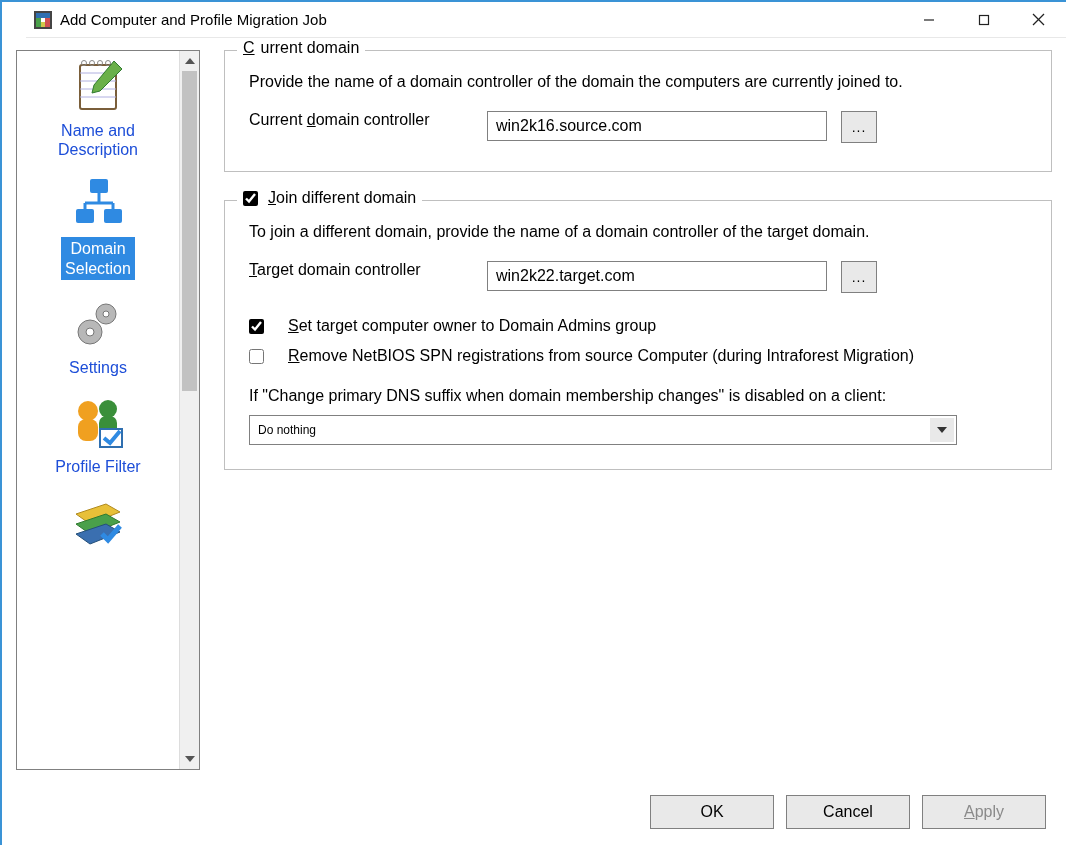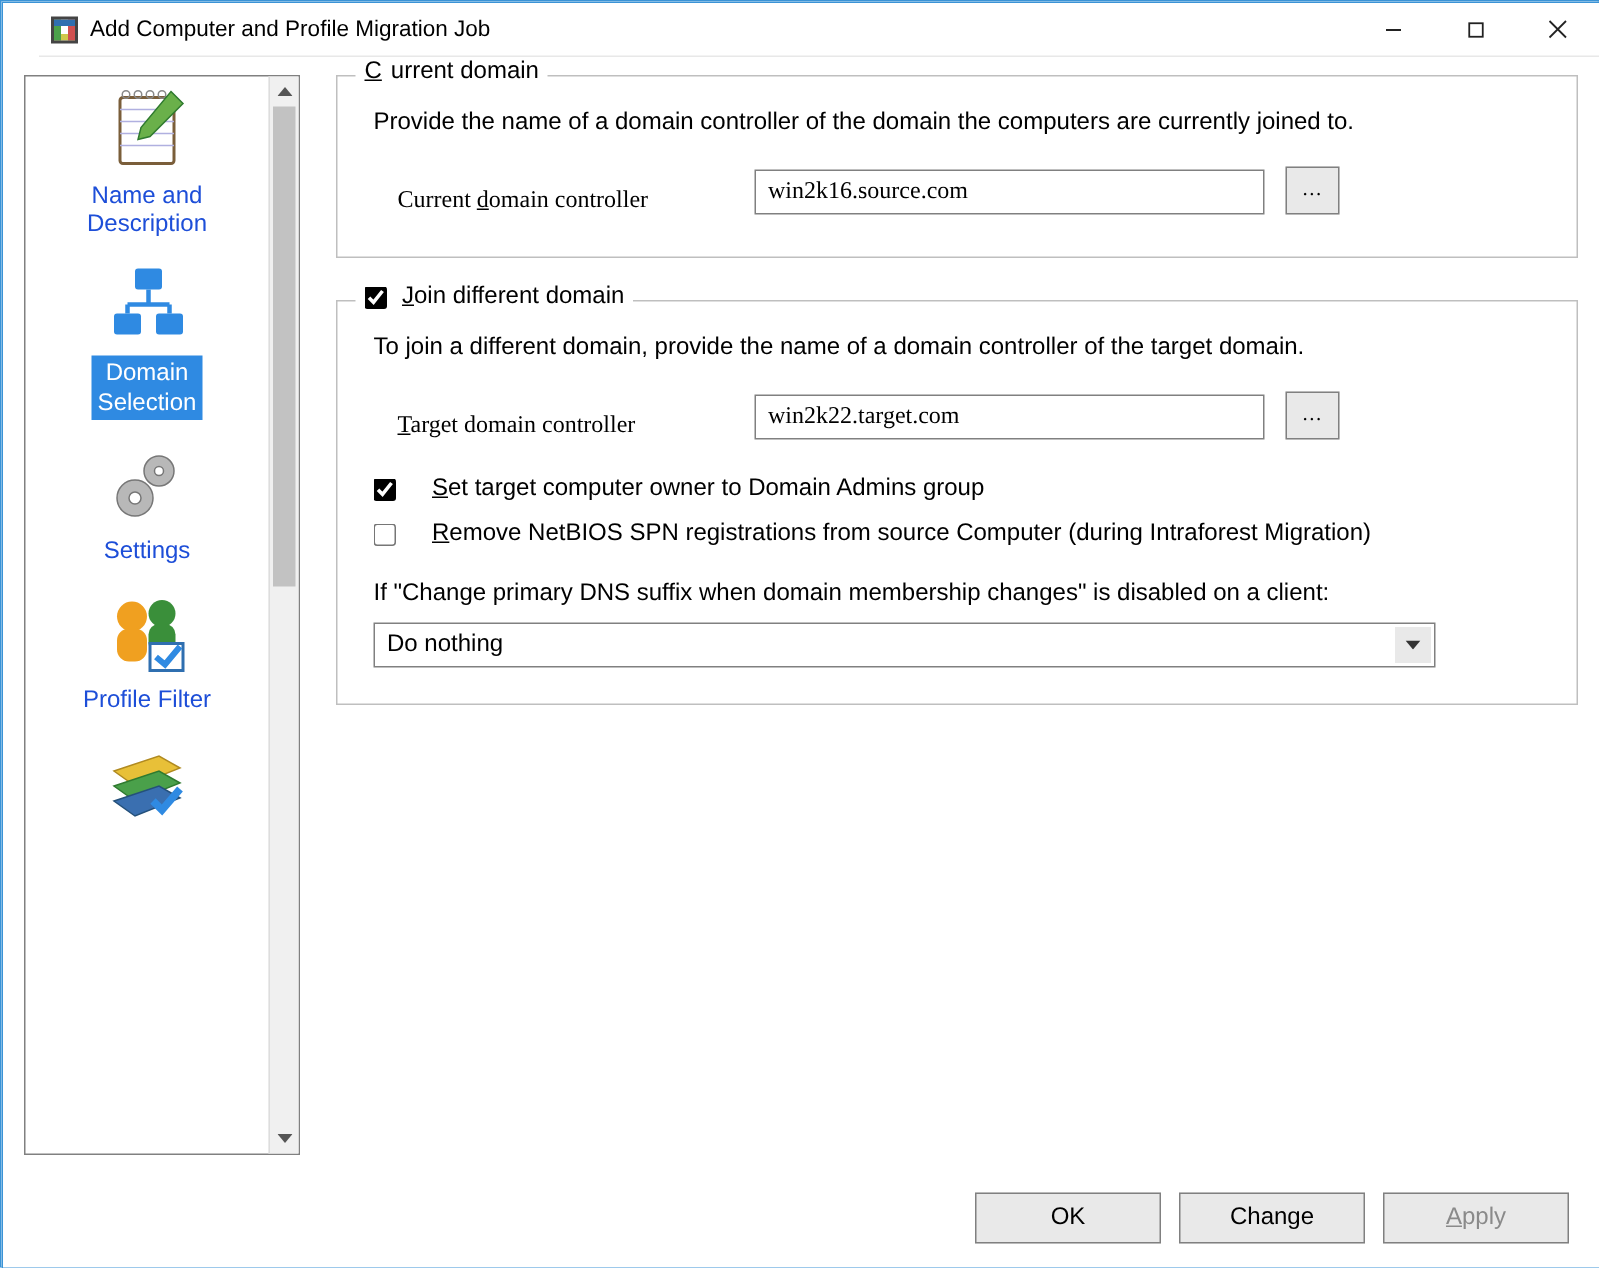--- a/index.html
+++ b/index.html
@@ -149,9 +149,8 @@
   .desc { margin: 0 0 20px 4px; }
   .row {
     display: flex;
-    align-items: flex-end;
-    margin: 4px 0 10px 20px;
-    font-family: Liberation Serif, serif;
+    align-items: flex-start;
+    margin: 4px 0 10px 4px;
   }
   .row label.field-label {
     width: 238px;

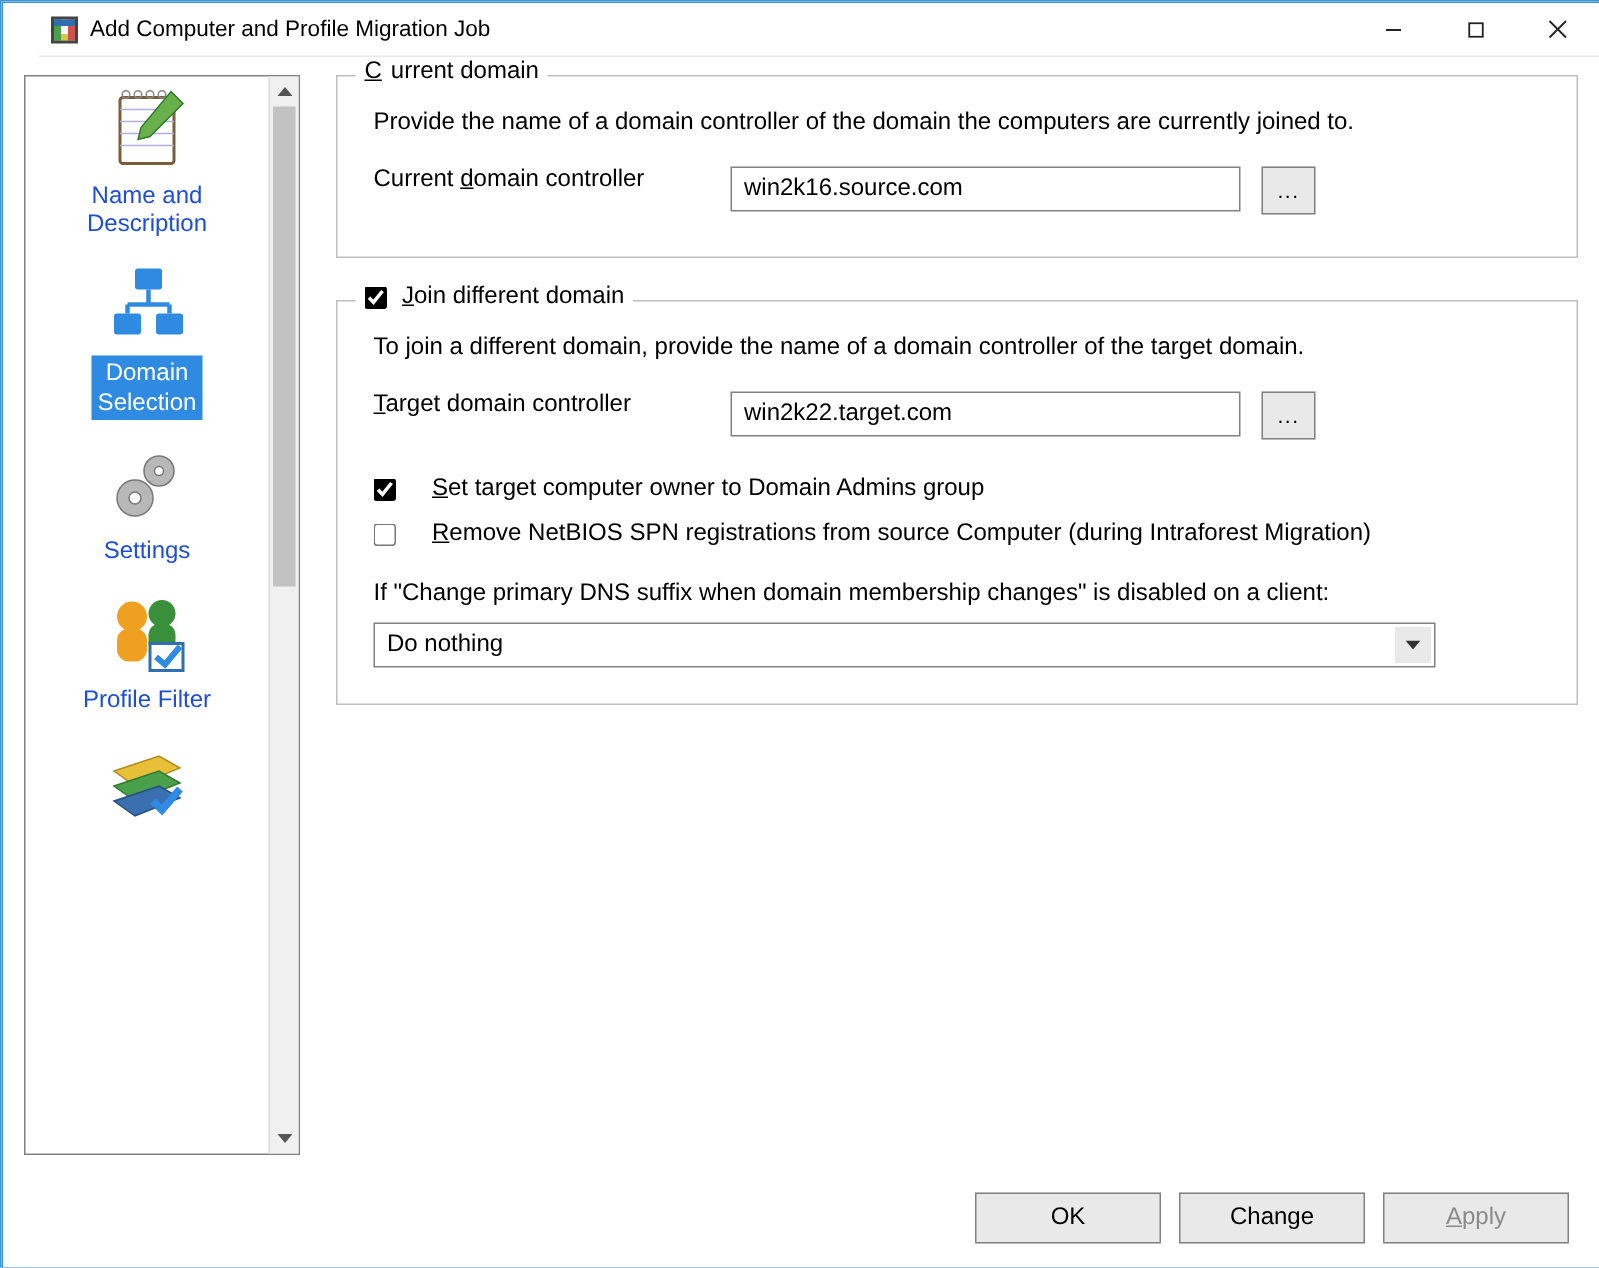--- a/index.html
+++ b/index.html
@@ -197,7 +197,7 @@
     display:flex;align-items:center;
     padding: 0 8px;
     box-sizing:border-box;
-    font-size:16px;
+    font-size:12px;
     position:relative;
   }
   .combo .arrow {

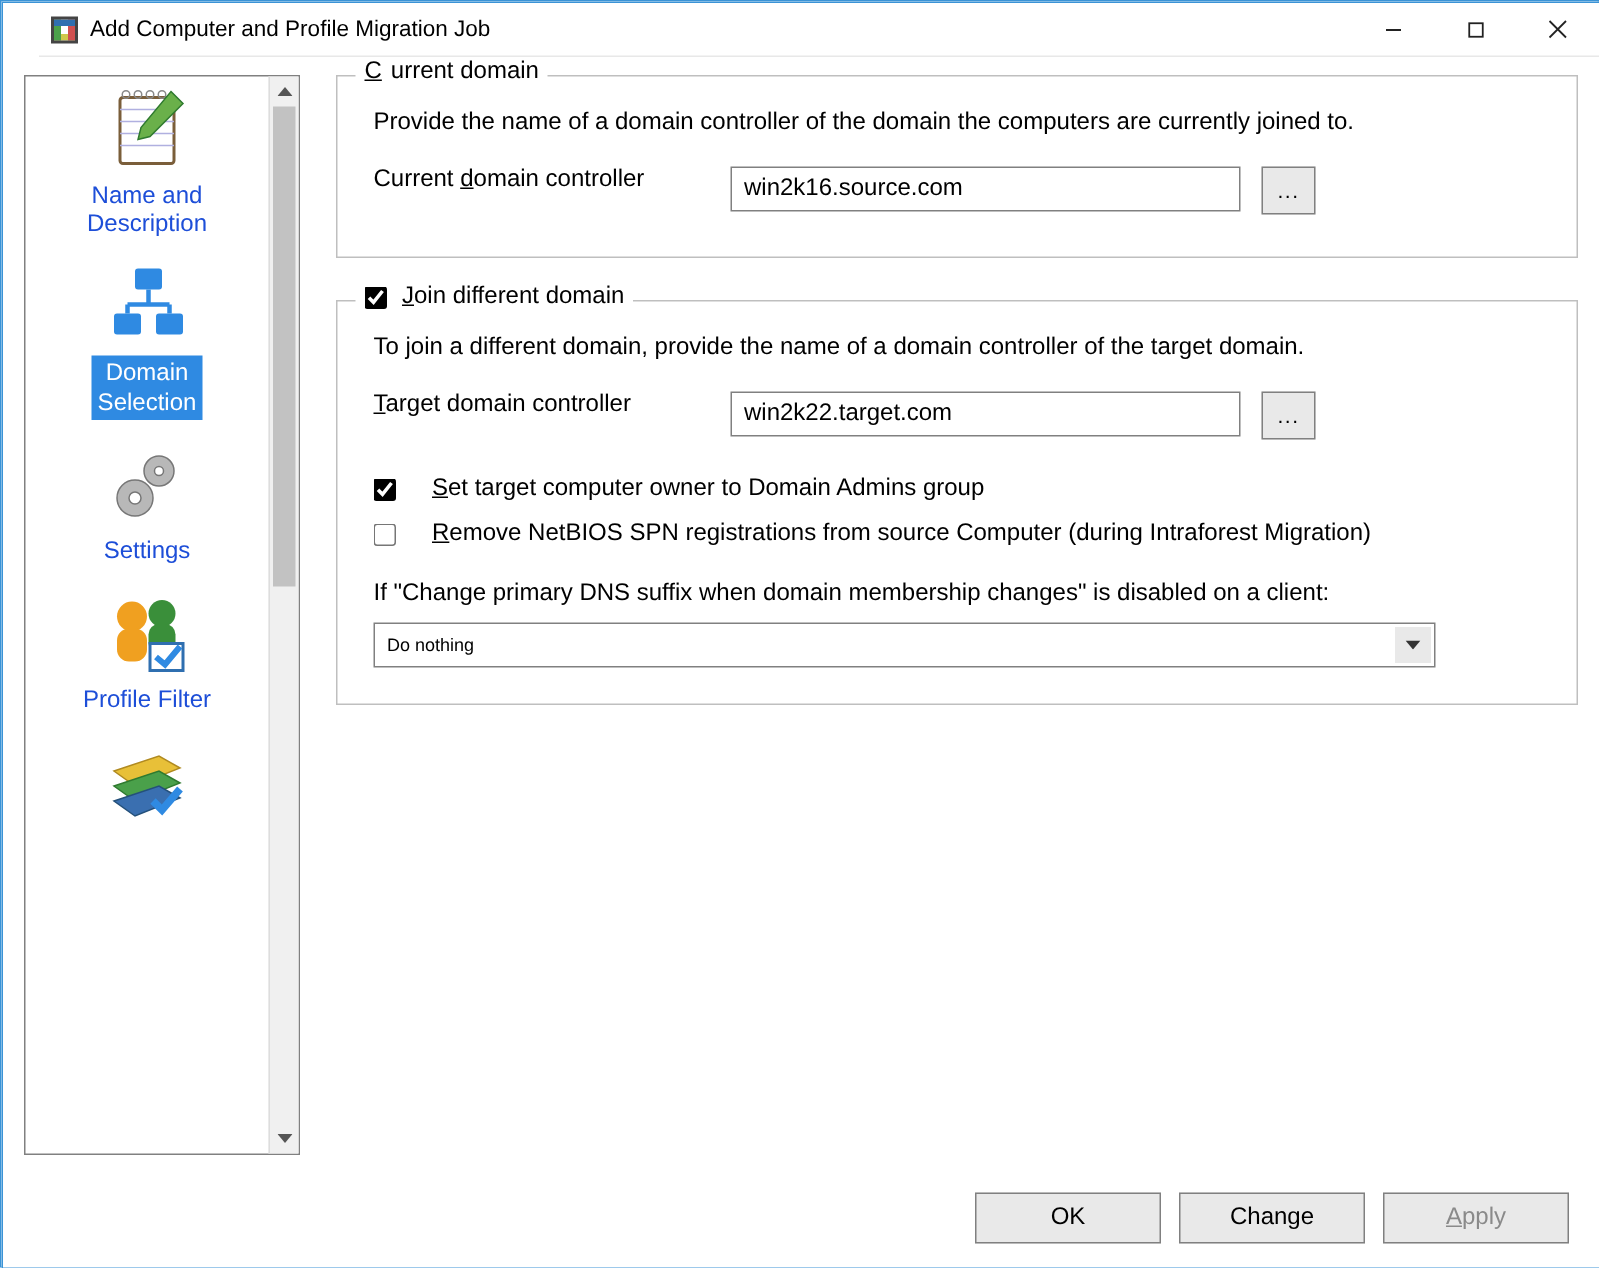--- a/index.html
+++ b/index.html
@@ -405,7 +405,7 @@
 
 <div class="footer">
   <div class="dlg-btn">OK</div>
-  <div class="dlg-btn">Change</div>
+  <div class="dlg-btn">Cancel</div>
   <div class="dlg-btn disabled"><span class="u">A</span>pply</div>
 </div>
 

